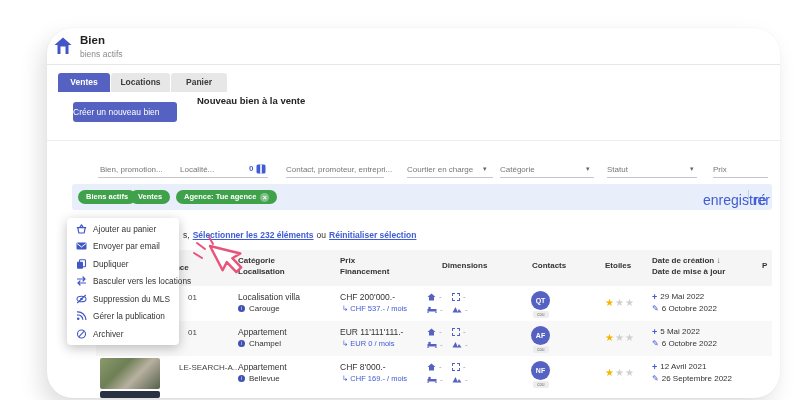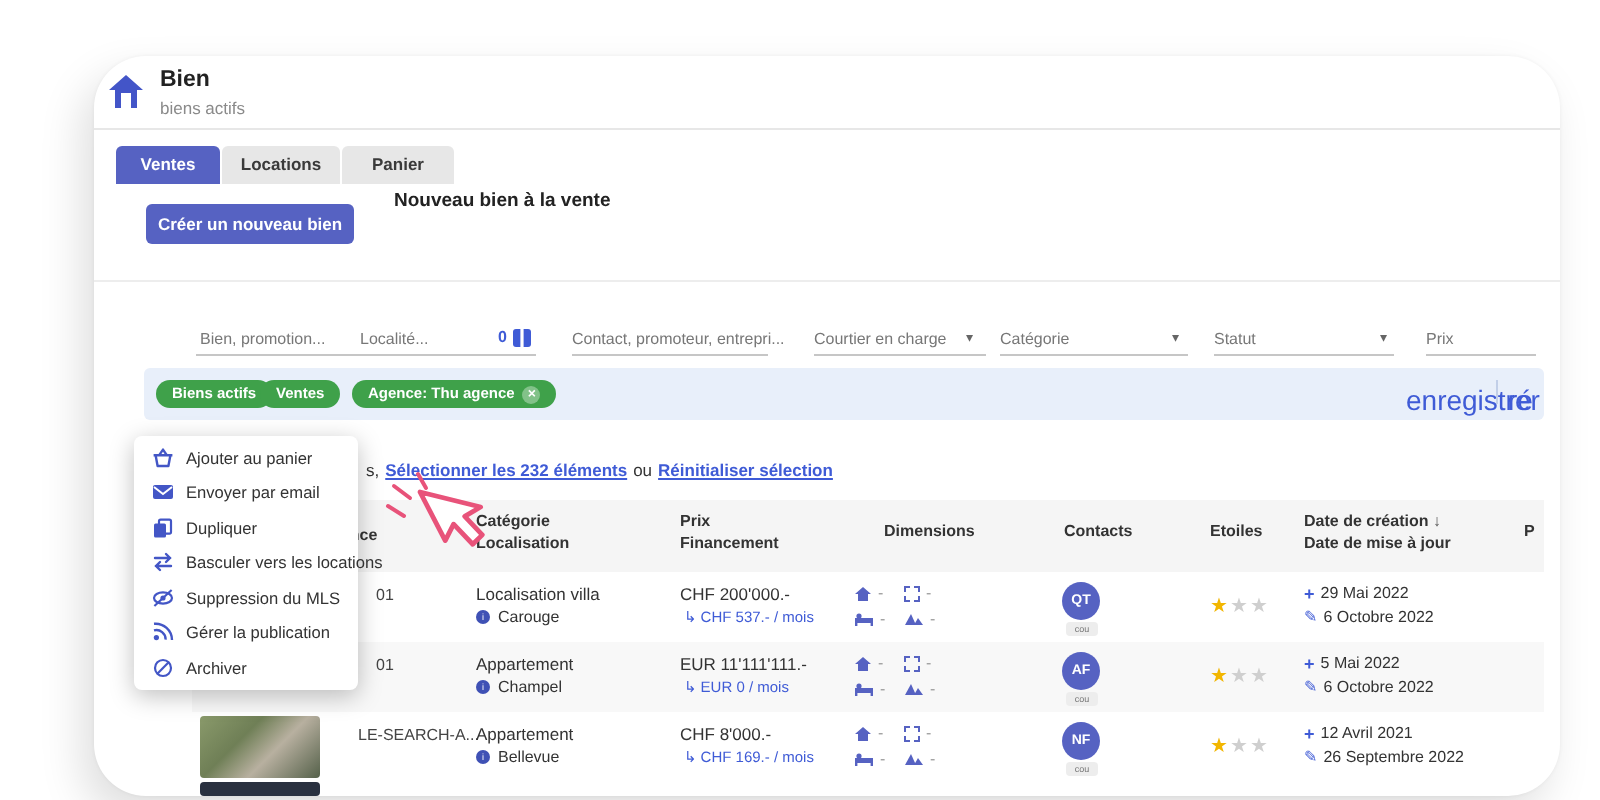--- a/index.html
+++ b/index.html
@@ -13,7 +13,7 @@
   .tab{height:19px;line-height:19px;text-align:center;font-size:8.5px;font-weight:bold;border-radius:3px 3px 0 0;cursor:pointer}
   .tab.inactive{background:#e7e7e7;color:#3a3a3a}
   .tab.active{background:#5662c2;color:#fff}
-  .btn{background:#5662c2;color:#fff;font-size:8.5px;font-weight:bold;border:none;border-radius:3px;height:20px;line-height:20px;text-align:center;cursor:pointer}
+  .btn{background:#5662c2;color:#fff;font-size:8.5px;font-weight:normal;border:none;border-radius:3px;height:20px;line-height:20px;cursor:pointer}
   .hint{font-size:9.5px;font-weight:bold;color:#222}
   .flabel{font-size:8px;color:#777;white-space:nowrap}
   .fline{height:1px;background:#c6c6c6}

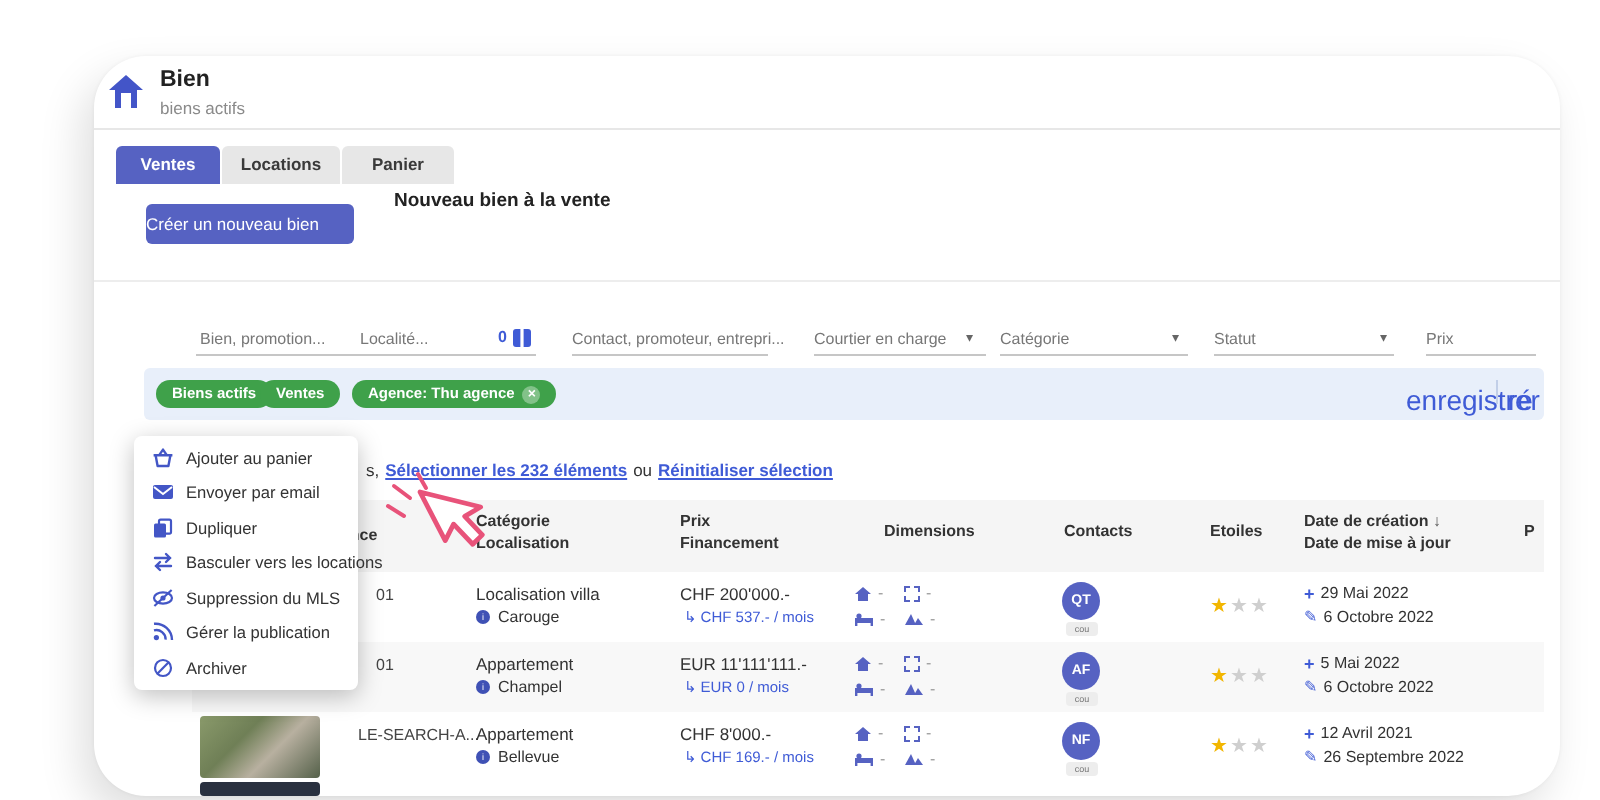--- a/index.html
+++ b/index.html
@@ -108,7 +108,7 @@
       <span>Ventes</span>
     </div>
   <div class="abs chip" style="left:176px;top:190px">
-    <span>Agence: Thu agence</span>
+    <span>Agence: Tue agence</span>
     <span class="chipx">×</span>
   </div>
   <div class="abs blink" style="left:703px;top:192px">enregistrer</div>

